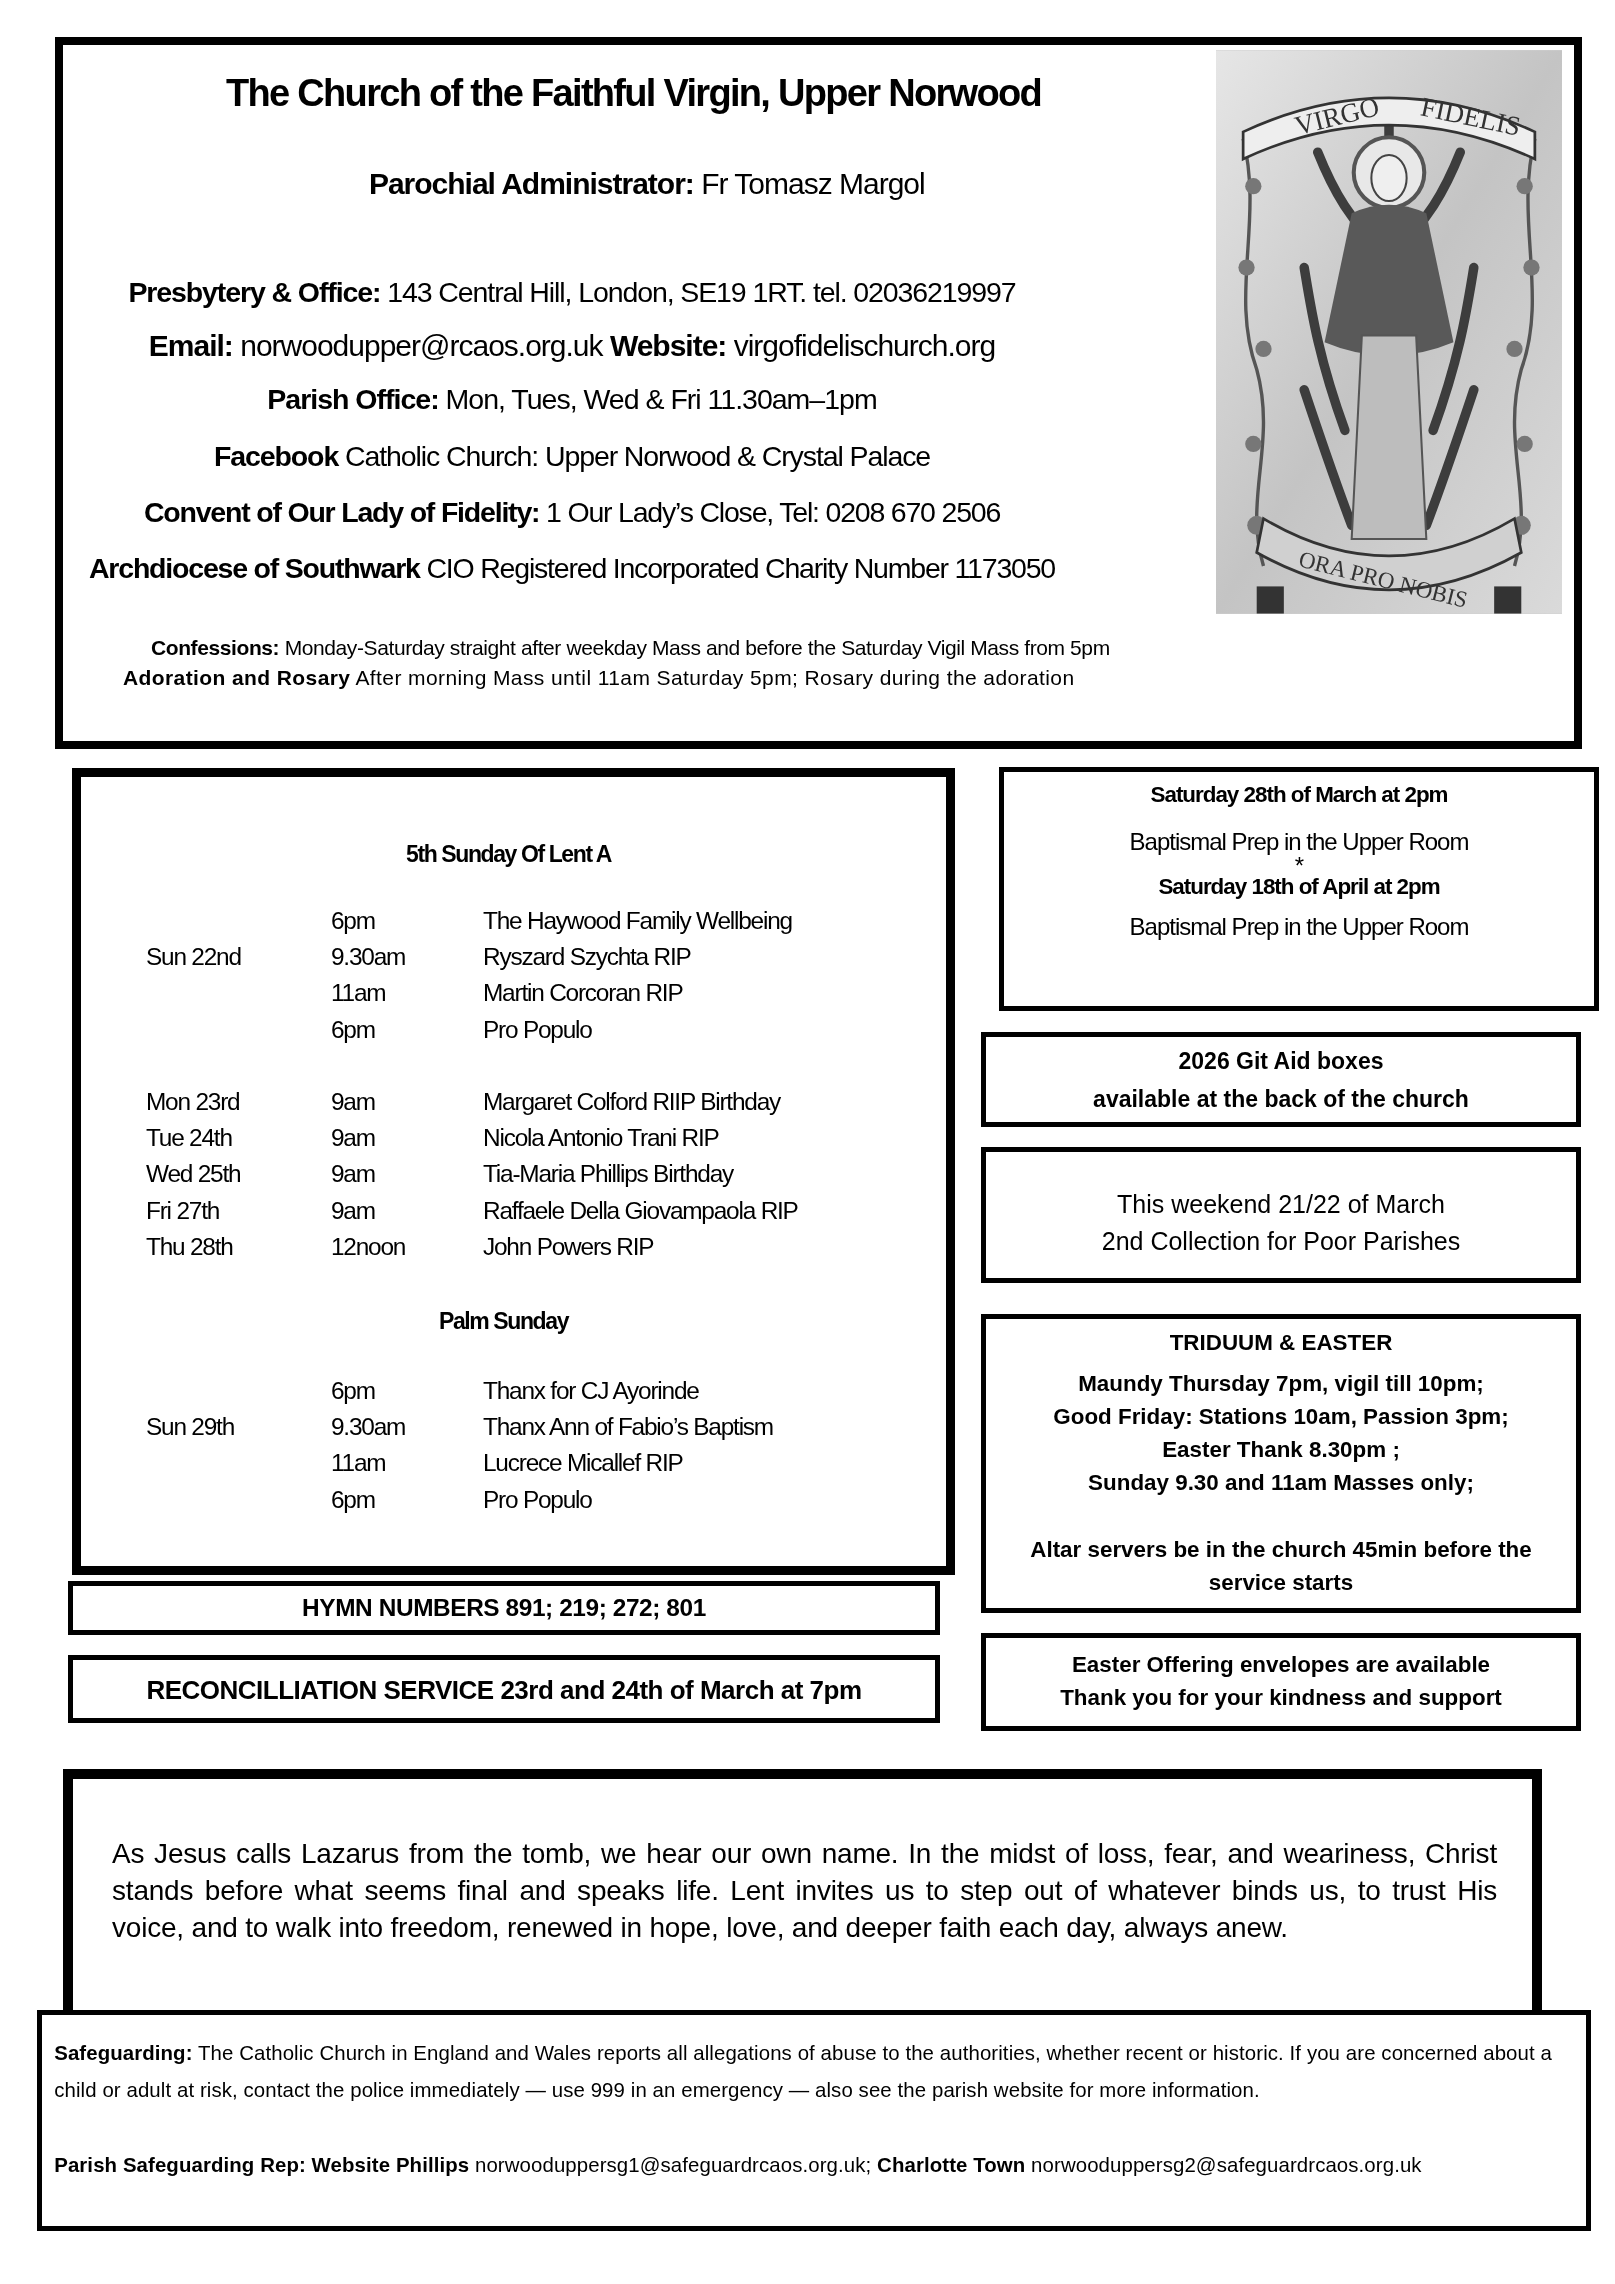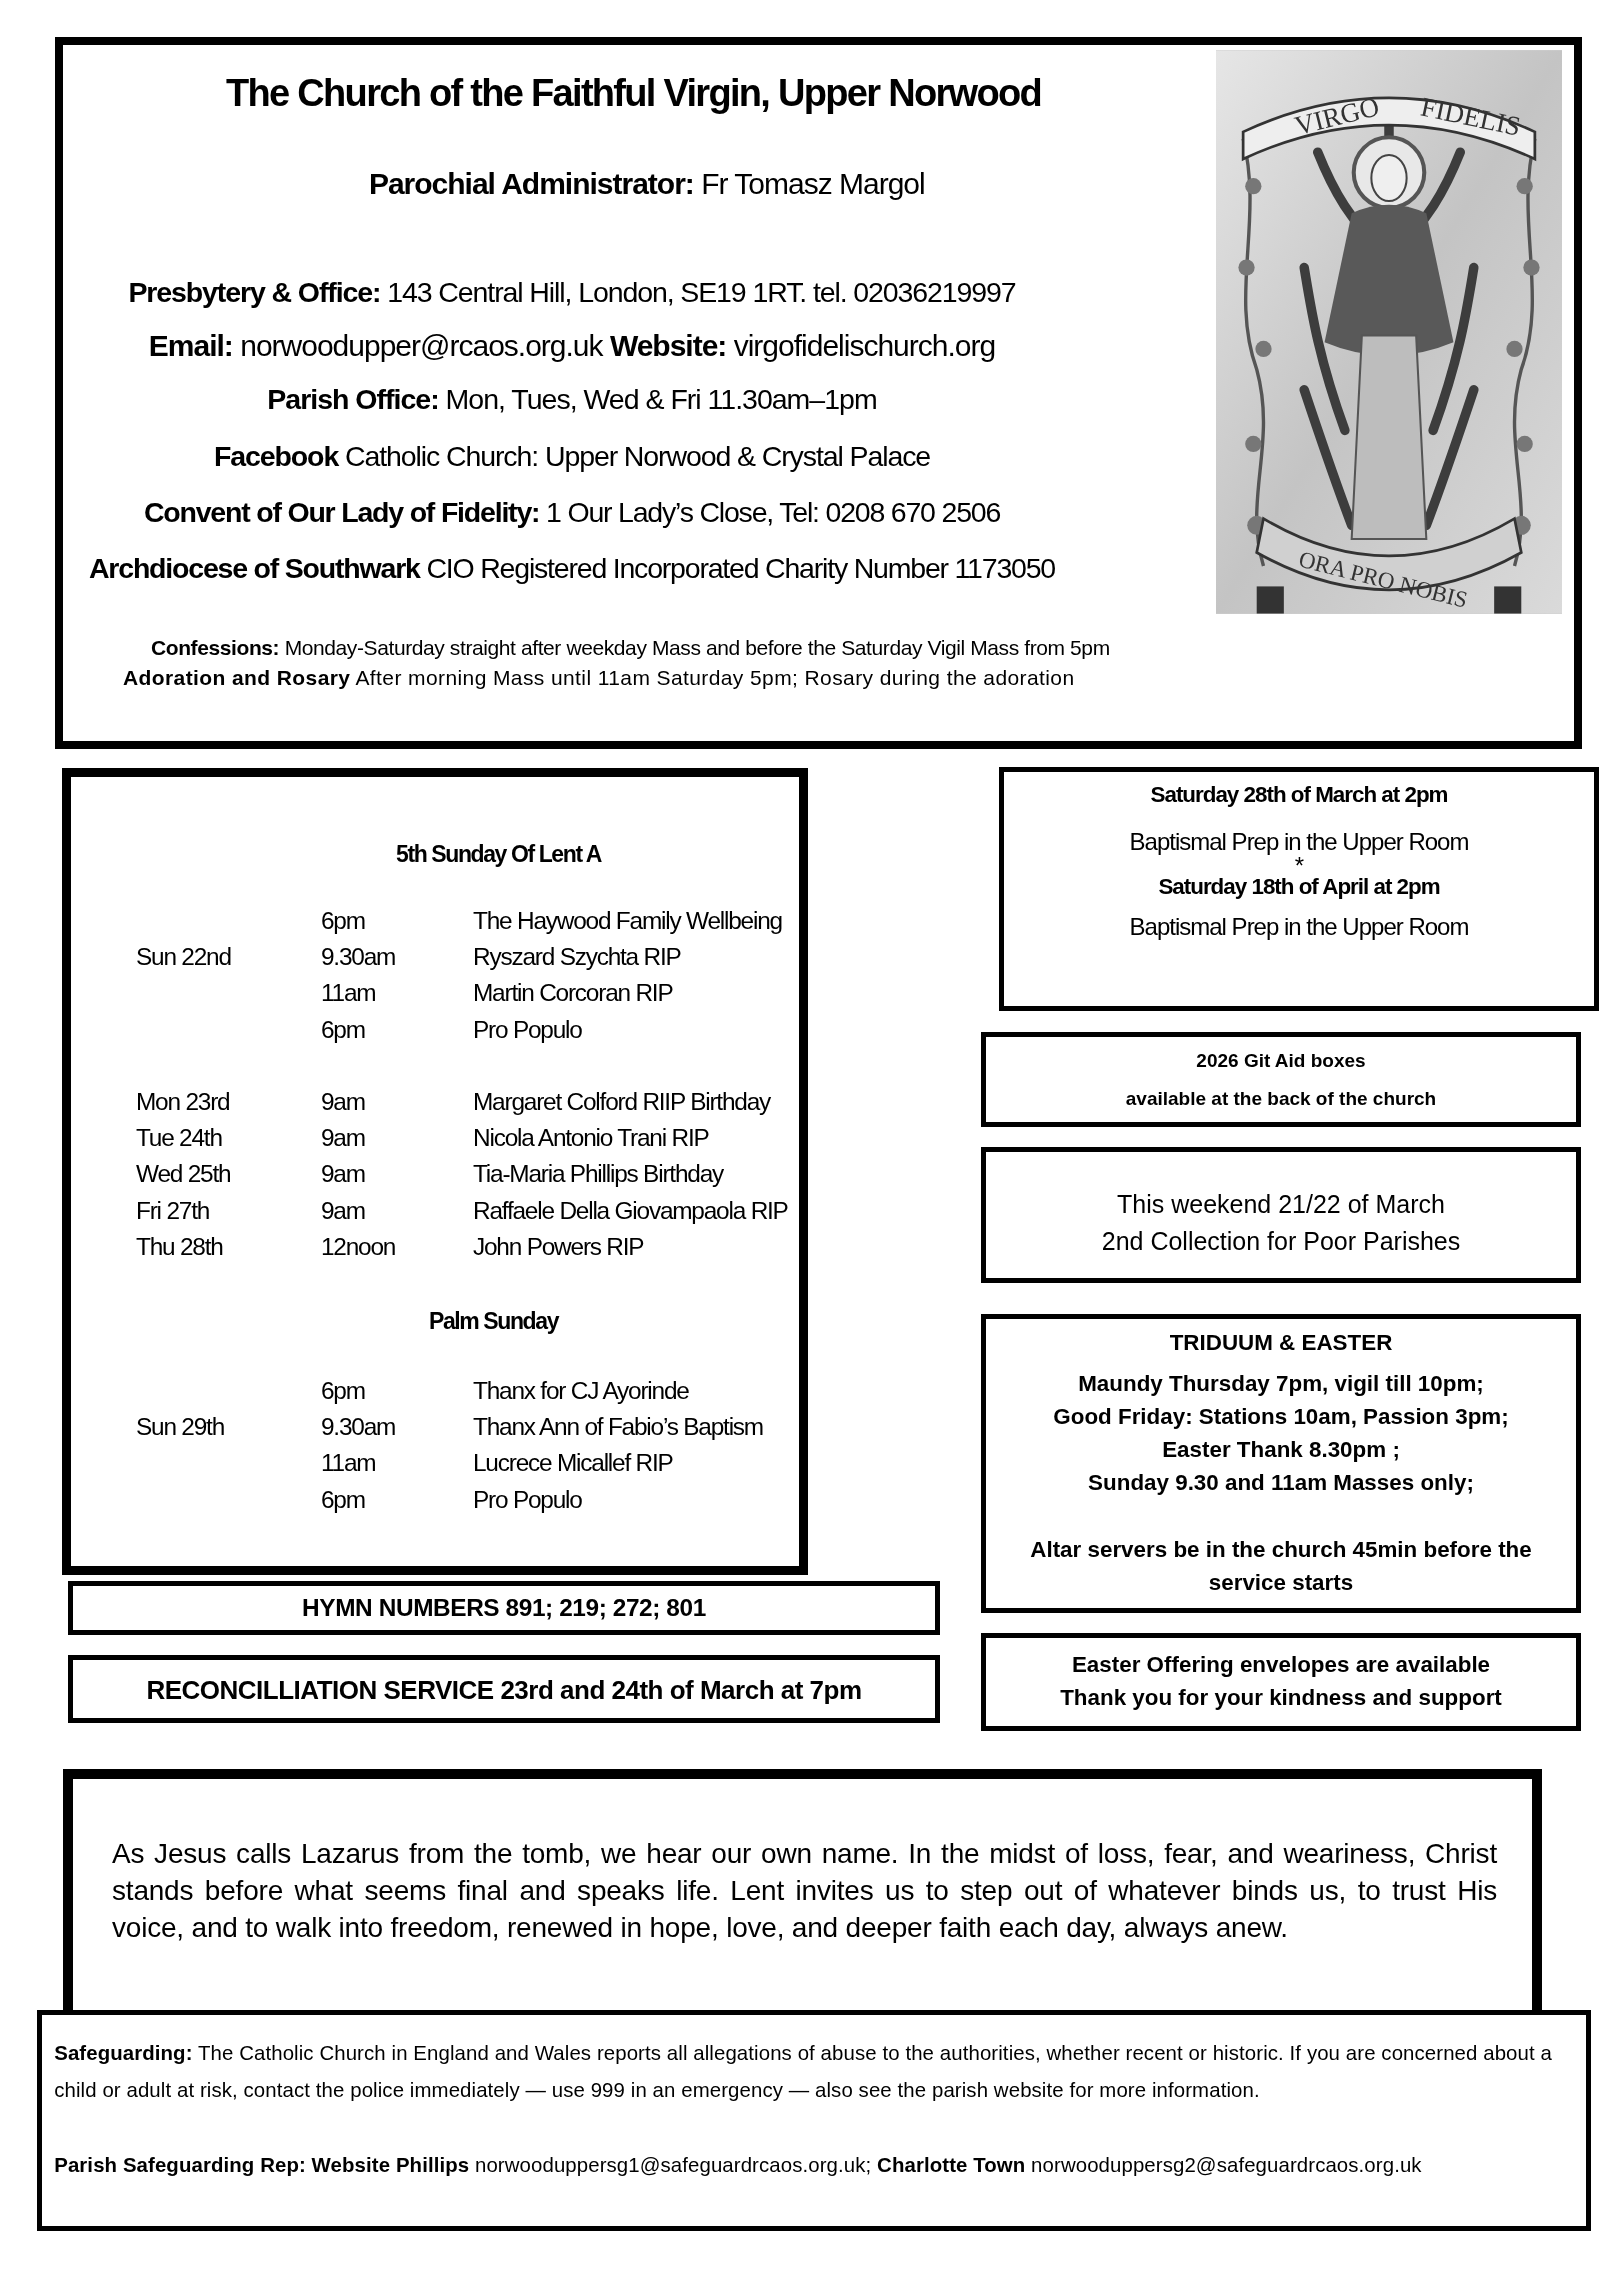--- a/index.html
+++ b/index.html
@@ -25,7 +25,7 @@
   #banner { position:absolute; left:1153px; top:5.4px; width:346px; height:564px; overflow:hidden; background:#cfcfcf; }
 
   
-  #schedule { left:62px; top:768px; width:746px; height:807px; border-width:9.5px; }
+  #schedule { left:72px; top:768px; width:883px; height:807px; border-width:9.5px; }
   .sched-heading { position:absolute; font-weight:bold; font-size:23px; letter-spacing:-1.4px; white-space:nowrap; }
   .srow { position:absolute; left:0; height:37px; font-size:24.4px; letter-spacing:-1.2px; white-space:nowrap; }
   .srow span { position:absolute; top:0; }

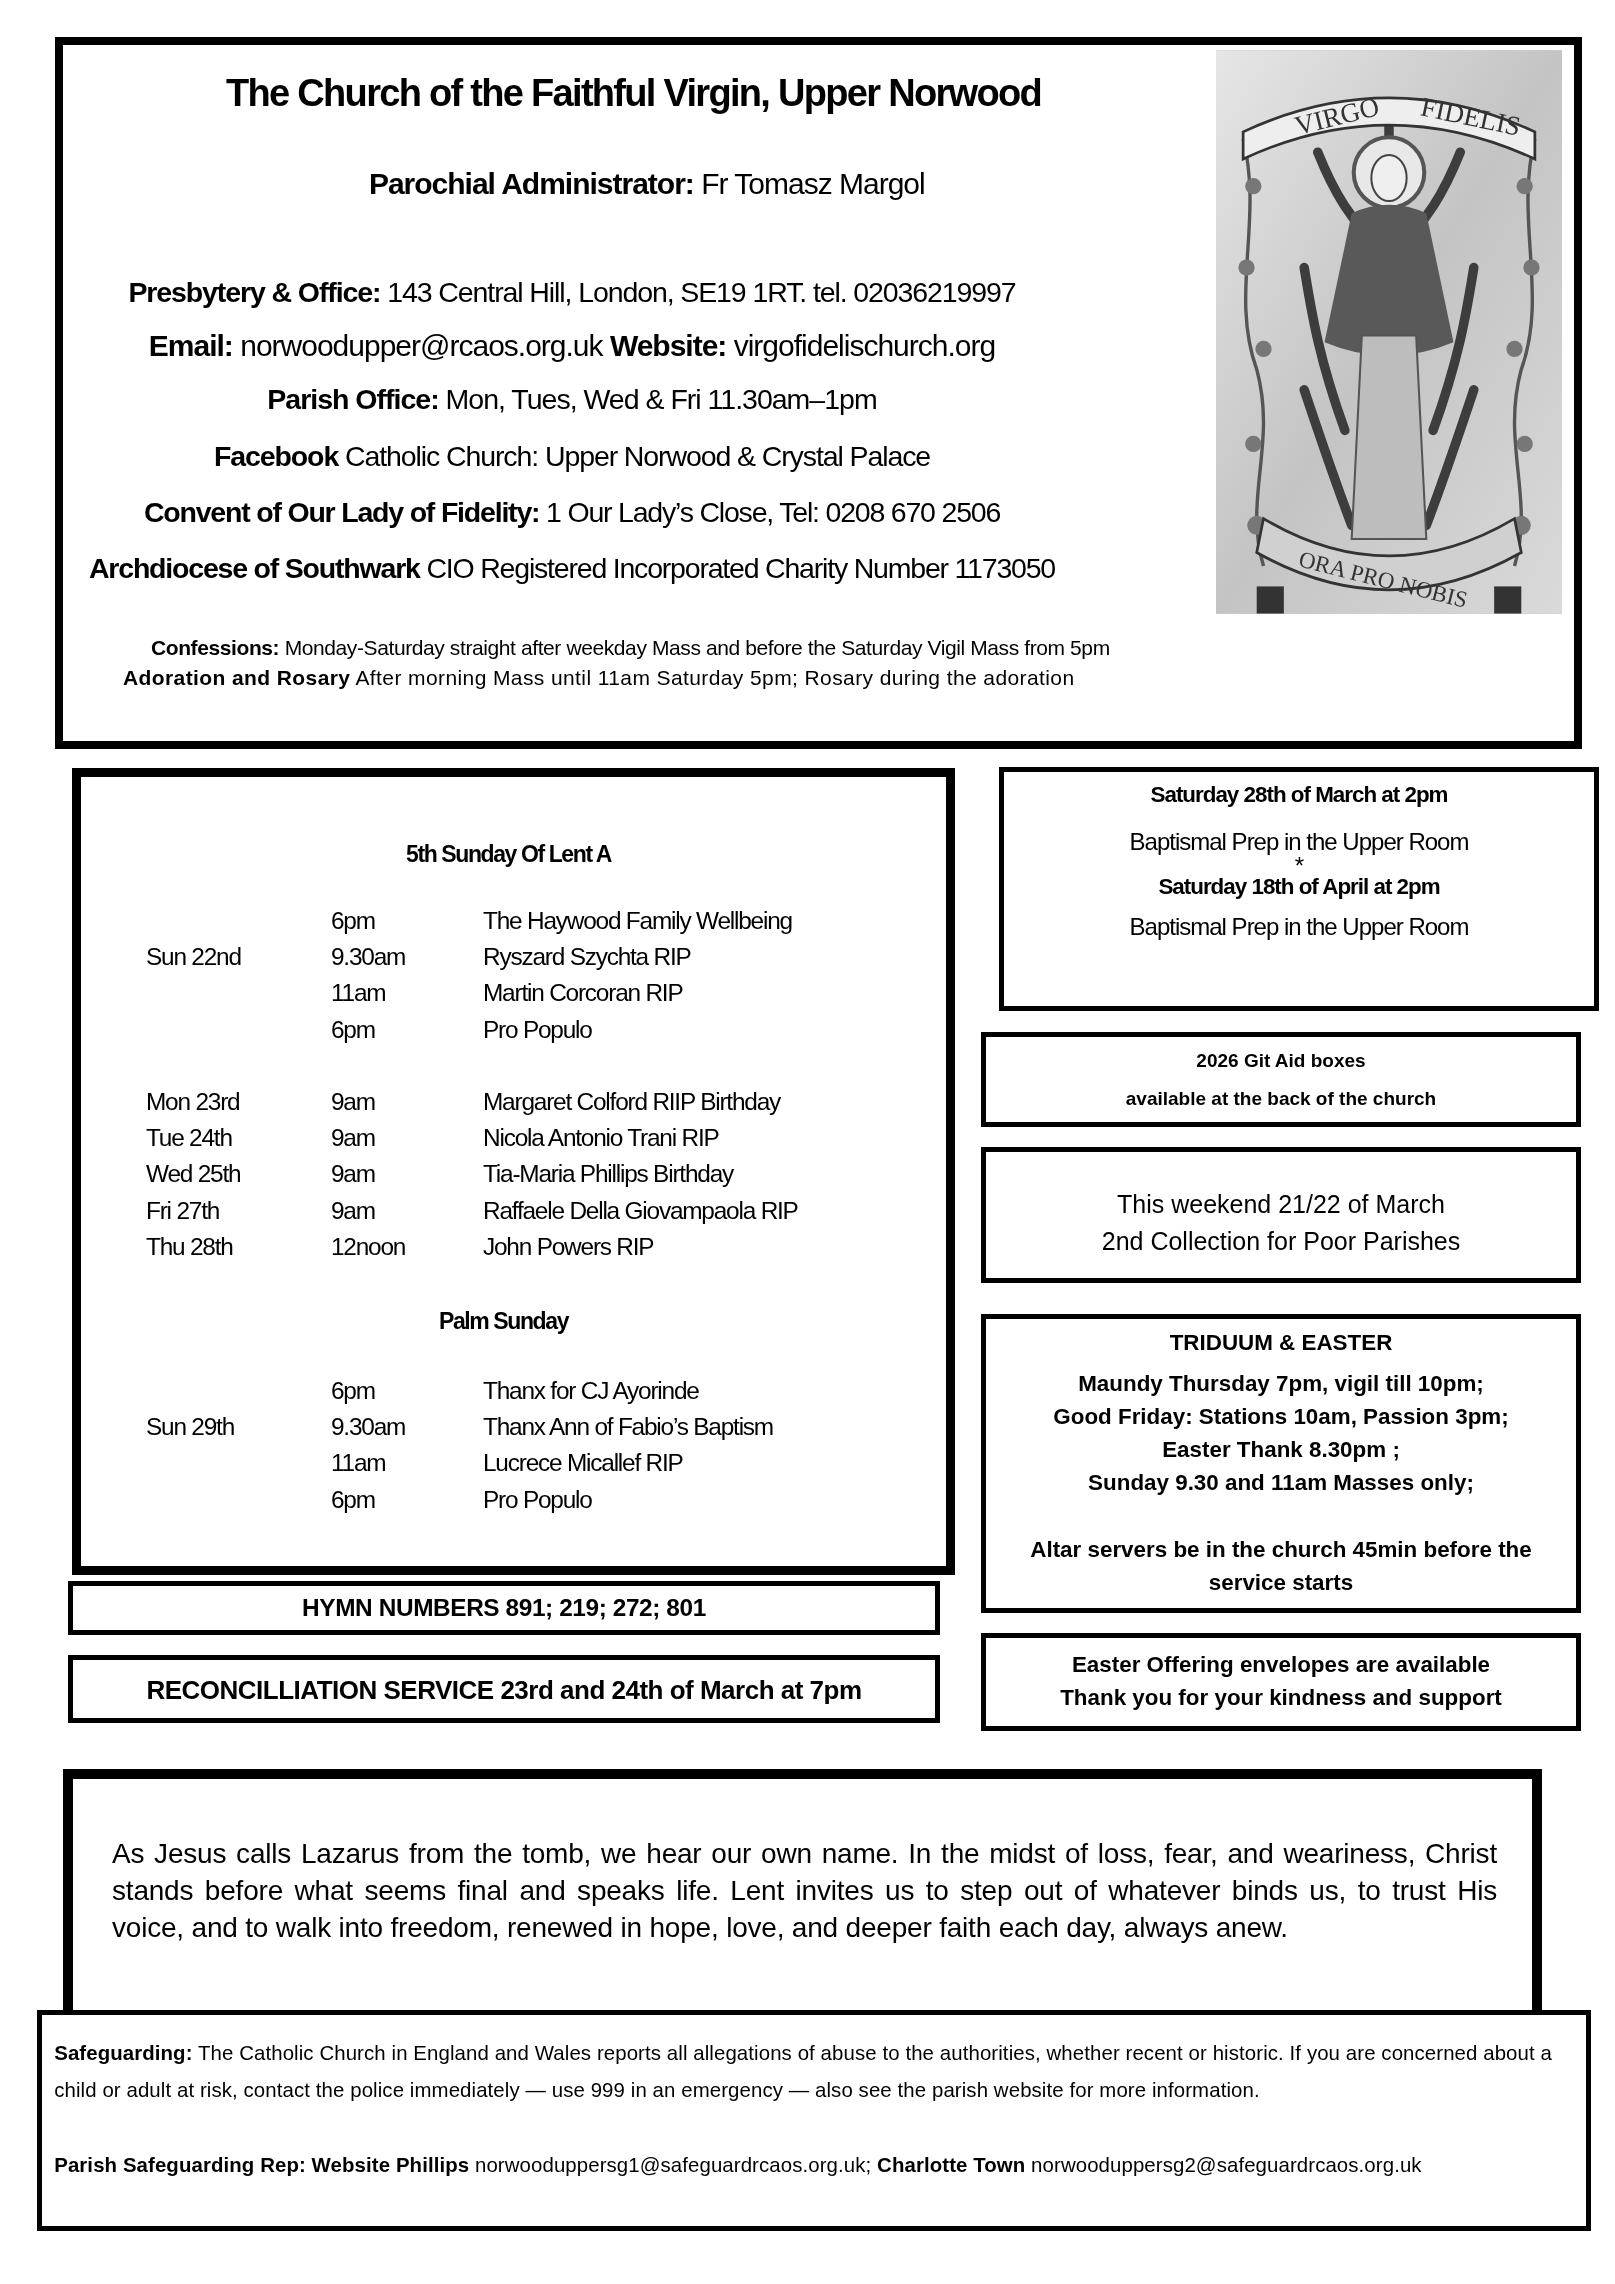--- a/index.html
+++ b/index.html
@@ -41,7 +41,7 @@
   .rbox { left:981px; width:600px; border-width:5.4px; text-align:center; }
   #baptism { top:767px; height:244px;margin-left:18px; }
   #baptism .l { position:absolute; left:0; width:100%; white-space:nowrap; font-size:24px; letter-spacing:-1px; }
-  #gitaid { top:1032px; height:95px; font-weight:bold; font-size:19px; line-height:38px; padding-top:5.4px; }
+  #gitaid { top:1032px; height:95px; font-weight:bold; font-size:23px; line-height:38px; padding-top:5.4px; }
   #collection { top:1147px; height:136px; font-size:25px; line-height:37px; padding-top:34px; }
   #triduum { top:1314px; height:299px; font-weight:bold; font-size:22.4px; line-height:33px; padding-top:6.8px; }
   #offering { top:1633px; height:98px; font-weight:bold; font-size:22.4px; line-height:33px; padding-top:9.5px; }

